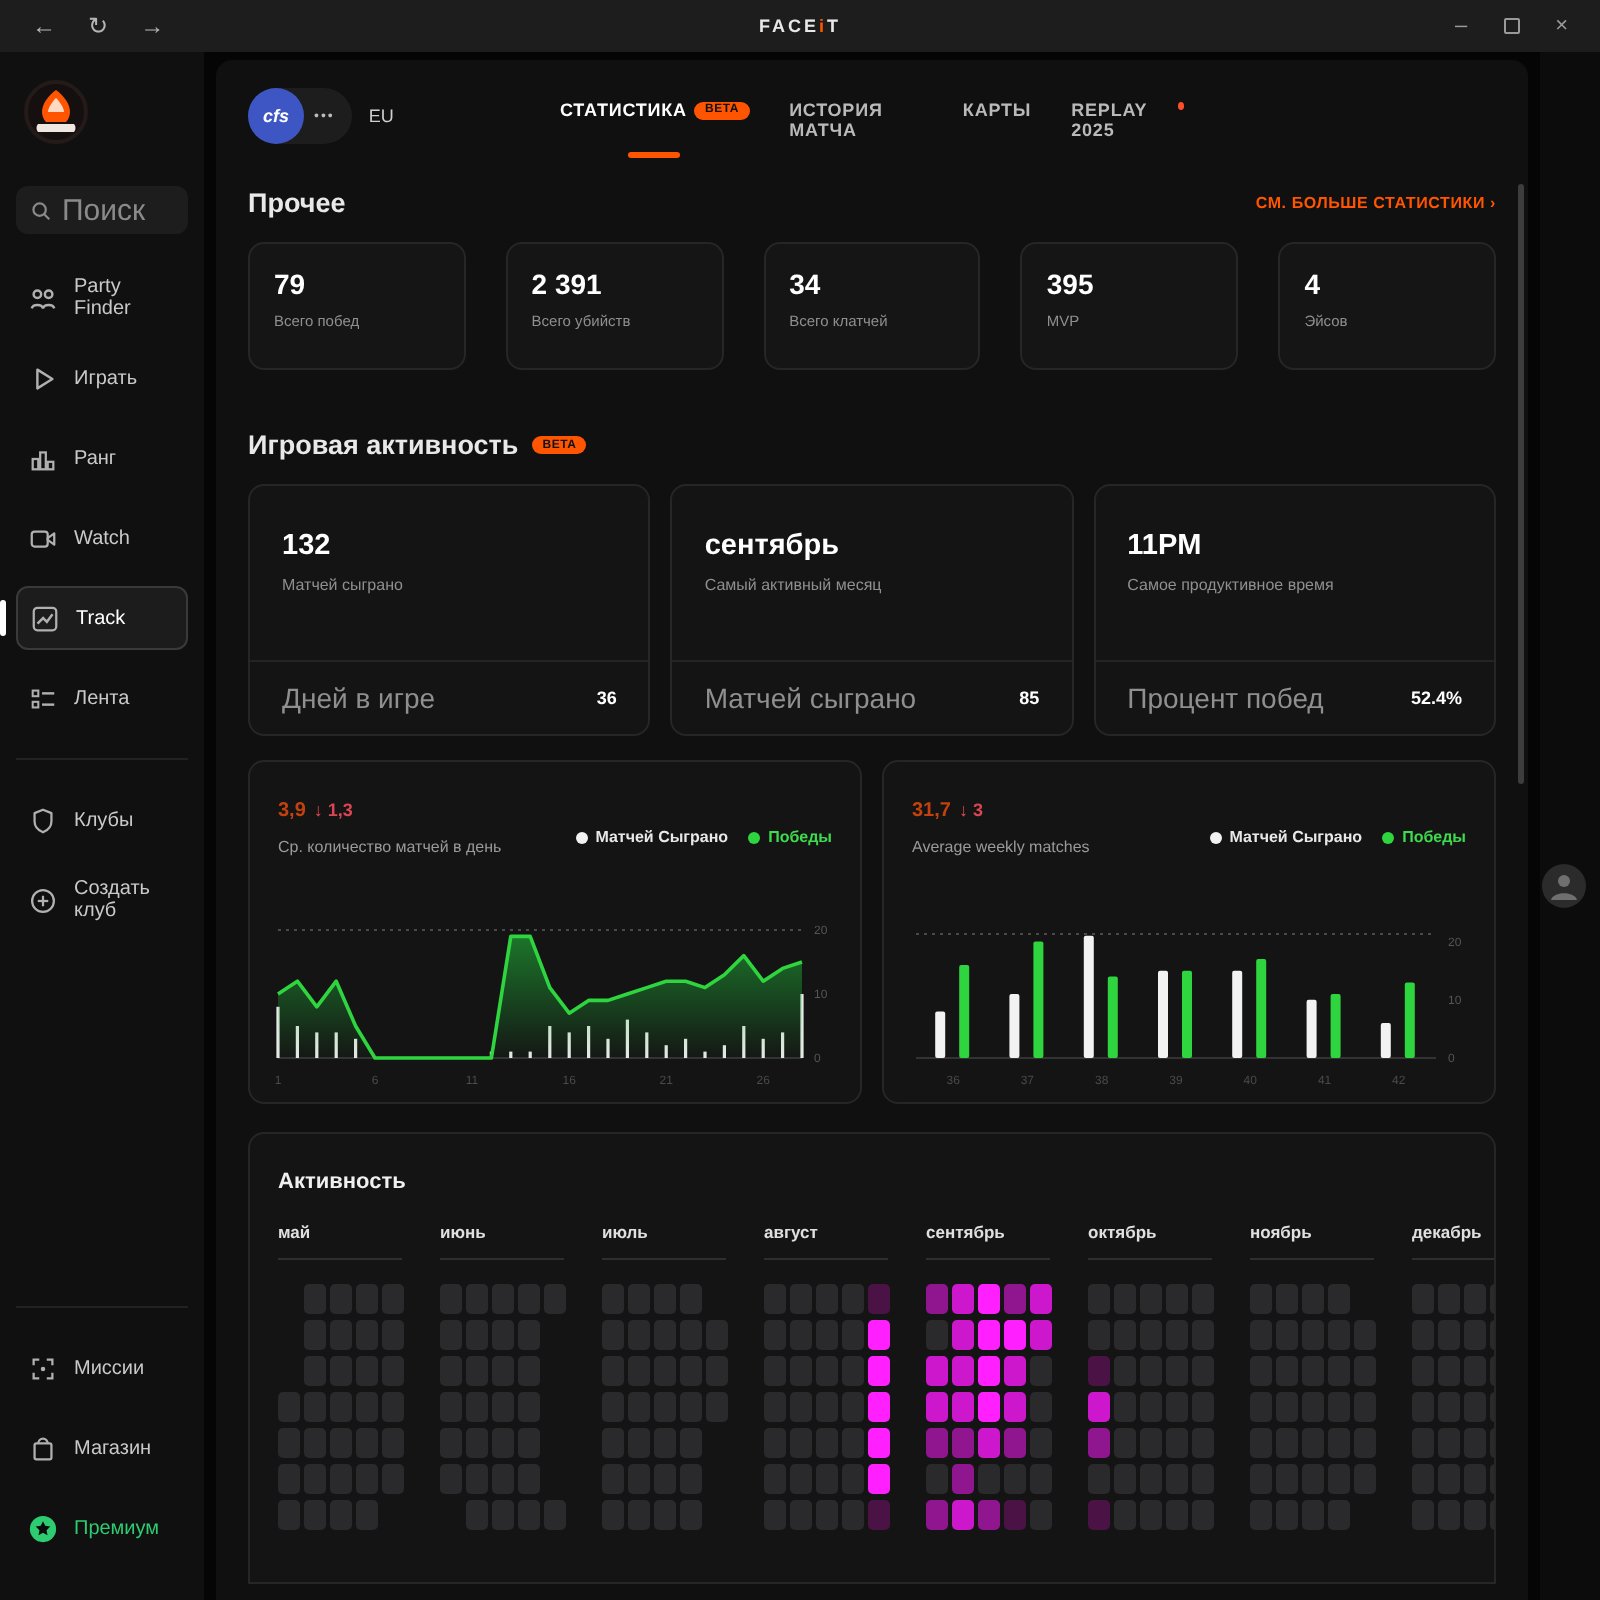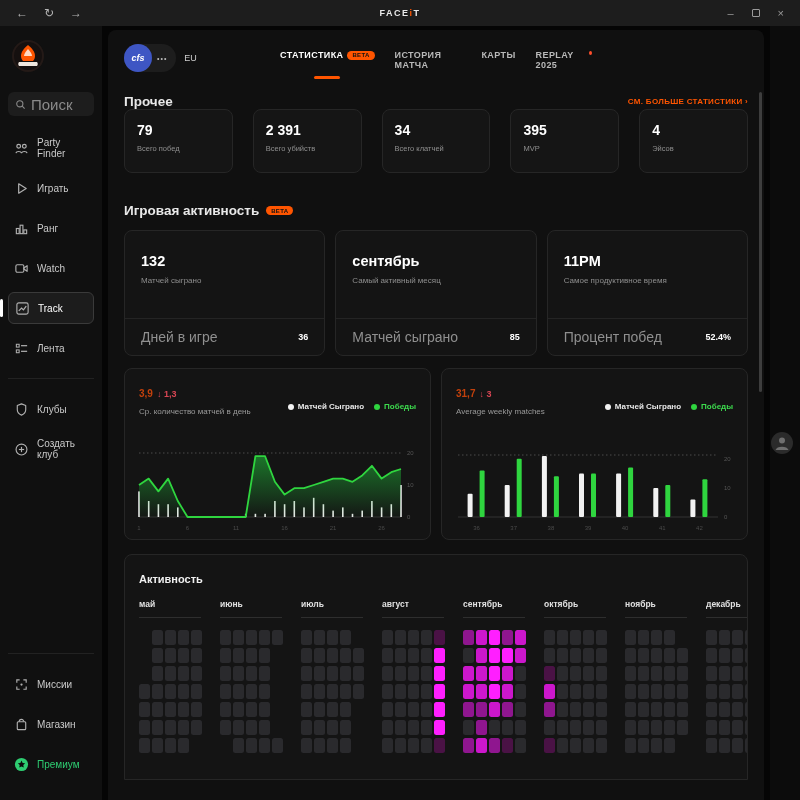--- a/index.html
+++ b/index.html
@@ -63,7 +63,7 @@
   .sectitle{font-size:13.5px;font-weight:bold;display:flex;align-items:center;gap:7px}
   .seclink{font-size:8px;font-weight:bold;color:#ff5500;letter-spacing:.3px;cursor:pointer}
 
-  .statrow{display:flex;gap:20px;}
+  .statrow{display:flex;gap:20px;margin-top:12px}
   .statcard{flex:1;background:#151515;border:1px solid #262626;border-radius:8px;padding:12px 12px;height:64px}
   .statval{font-size:14px;font-weight:bold;color:#fff}
   .statlab{font-size:7.5px;color:#8f8f8f;margin-top:6px}

